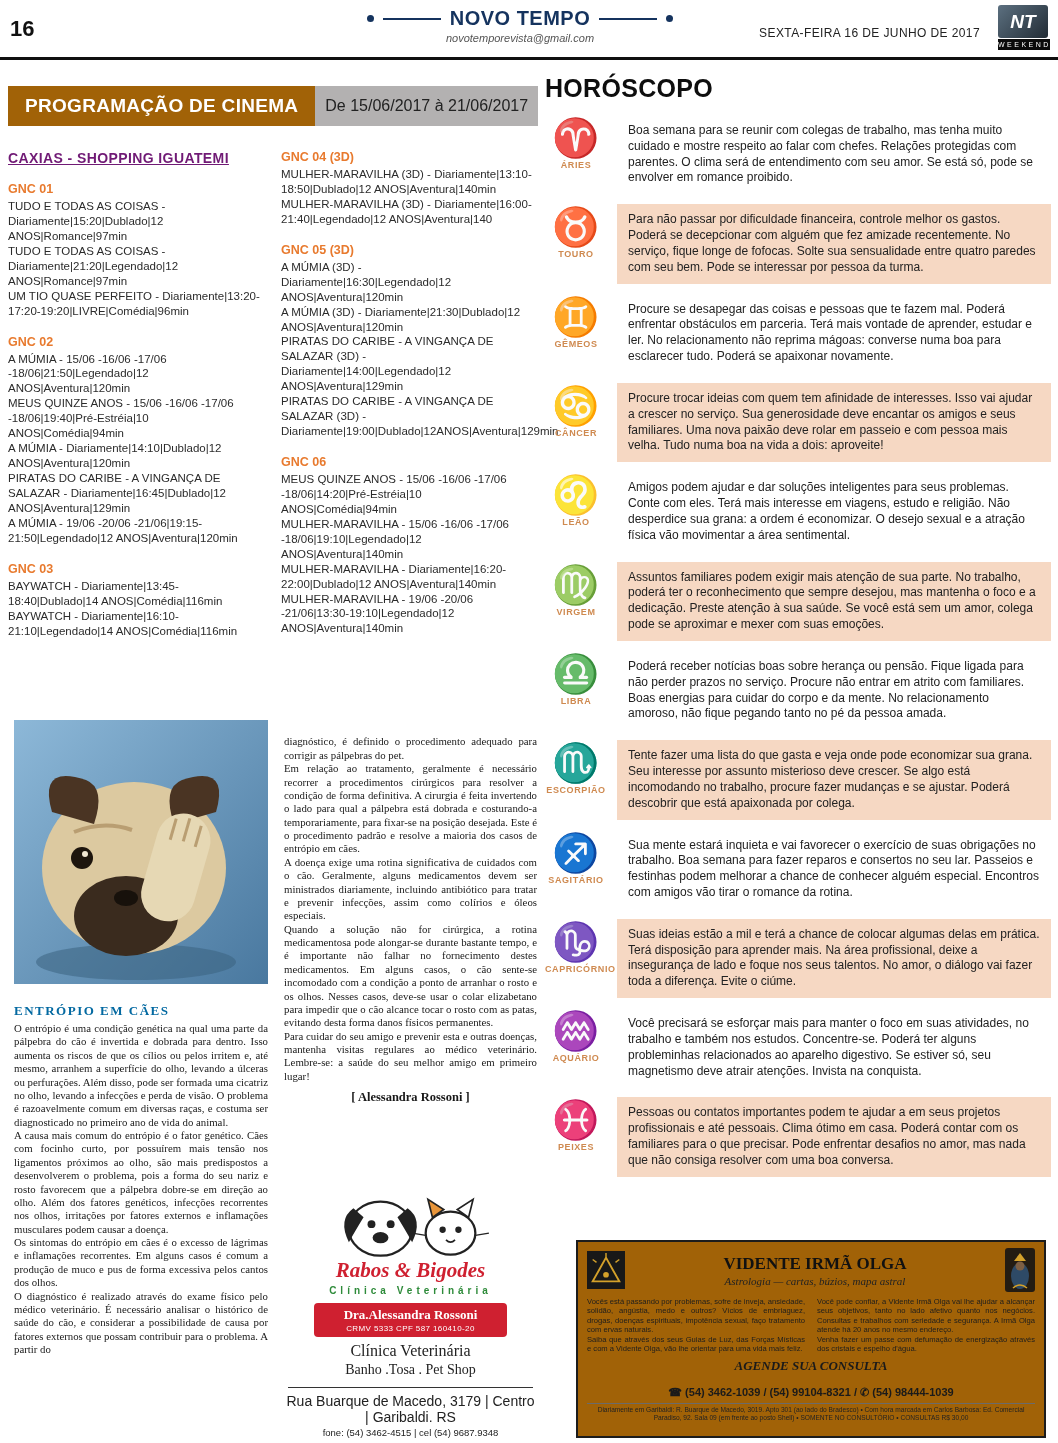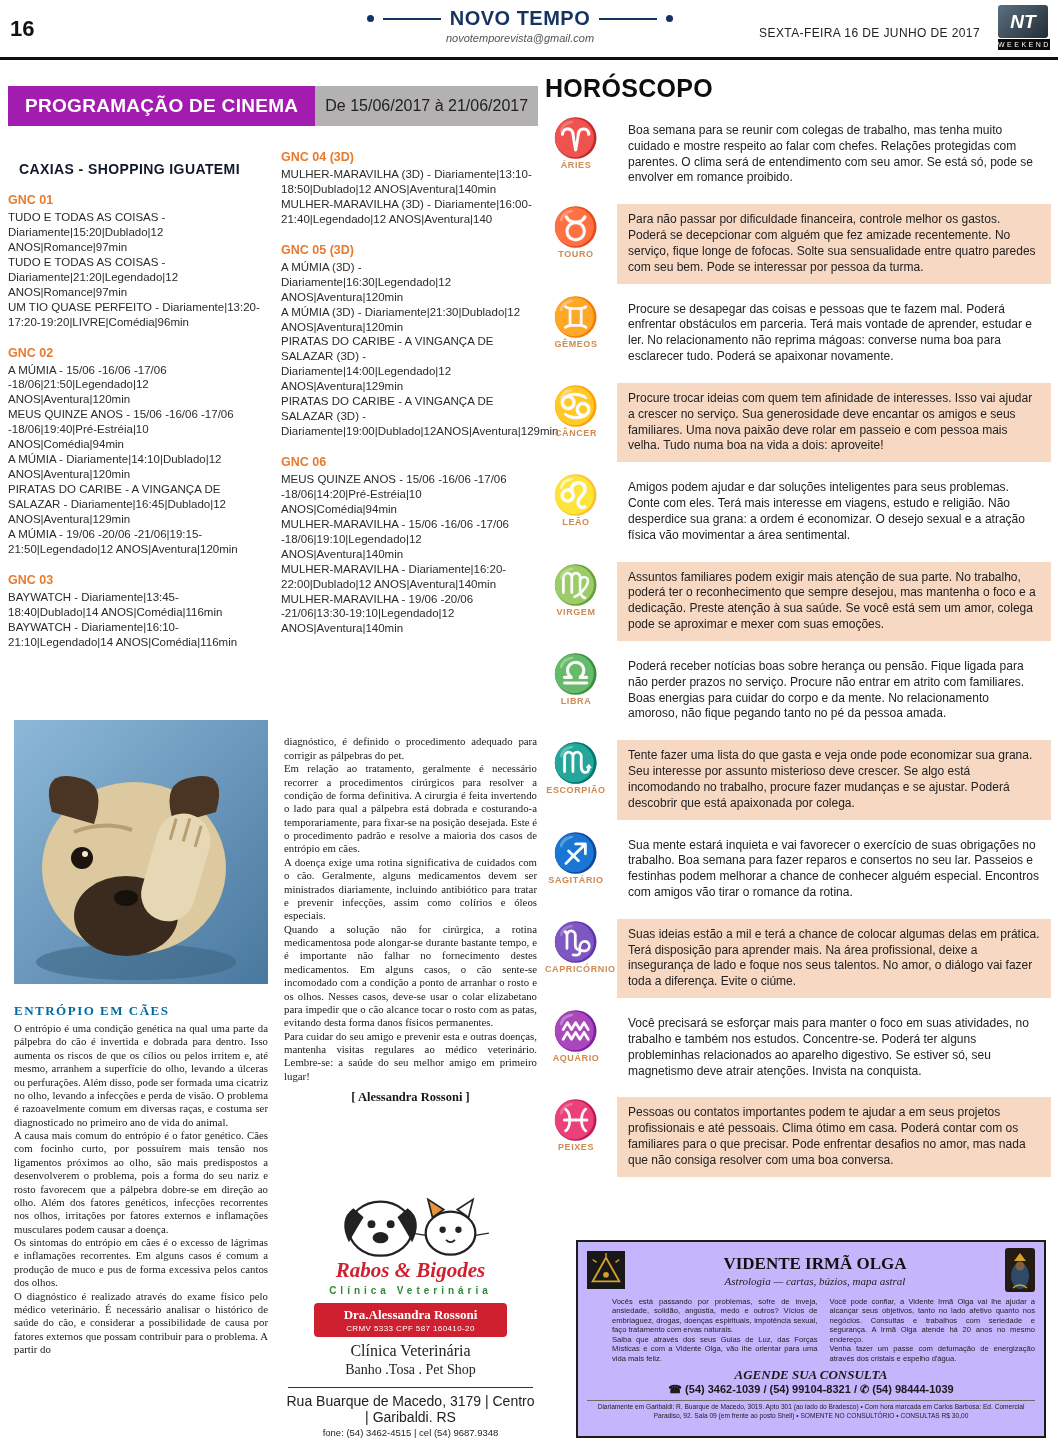--- a/index.html
+++ b/index.html
@@ -24,7 +24,7 @@
   
   .cinema{position:absolute;left:8px;top:86px;width:530px;}
   .cinema-bar{display:flex;height:40px;}
-  .cinema-title{background:#a21caf;color:#fff;font-size:19px;font-weight:bold;display:flex;align-items:center;
+  .cinema-title{background:#a16207;color:#fff;font-size:19px;font-weight:bold;display:flex;align-items:center;
                 padding:0 17px;flex:none;letter-spacing:.3px;}
   .cinema-dates{background:#b3b1b1;color:#222;font-size:16px;display:flex;align-items:center;justify-content:center;flex:1;}
   .cinema-cols{display:flex;gap:16px;margin-top:24px;}

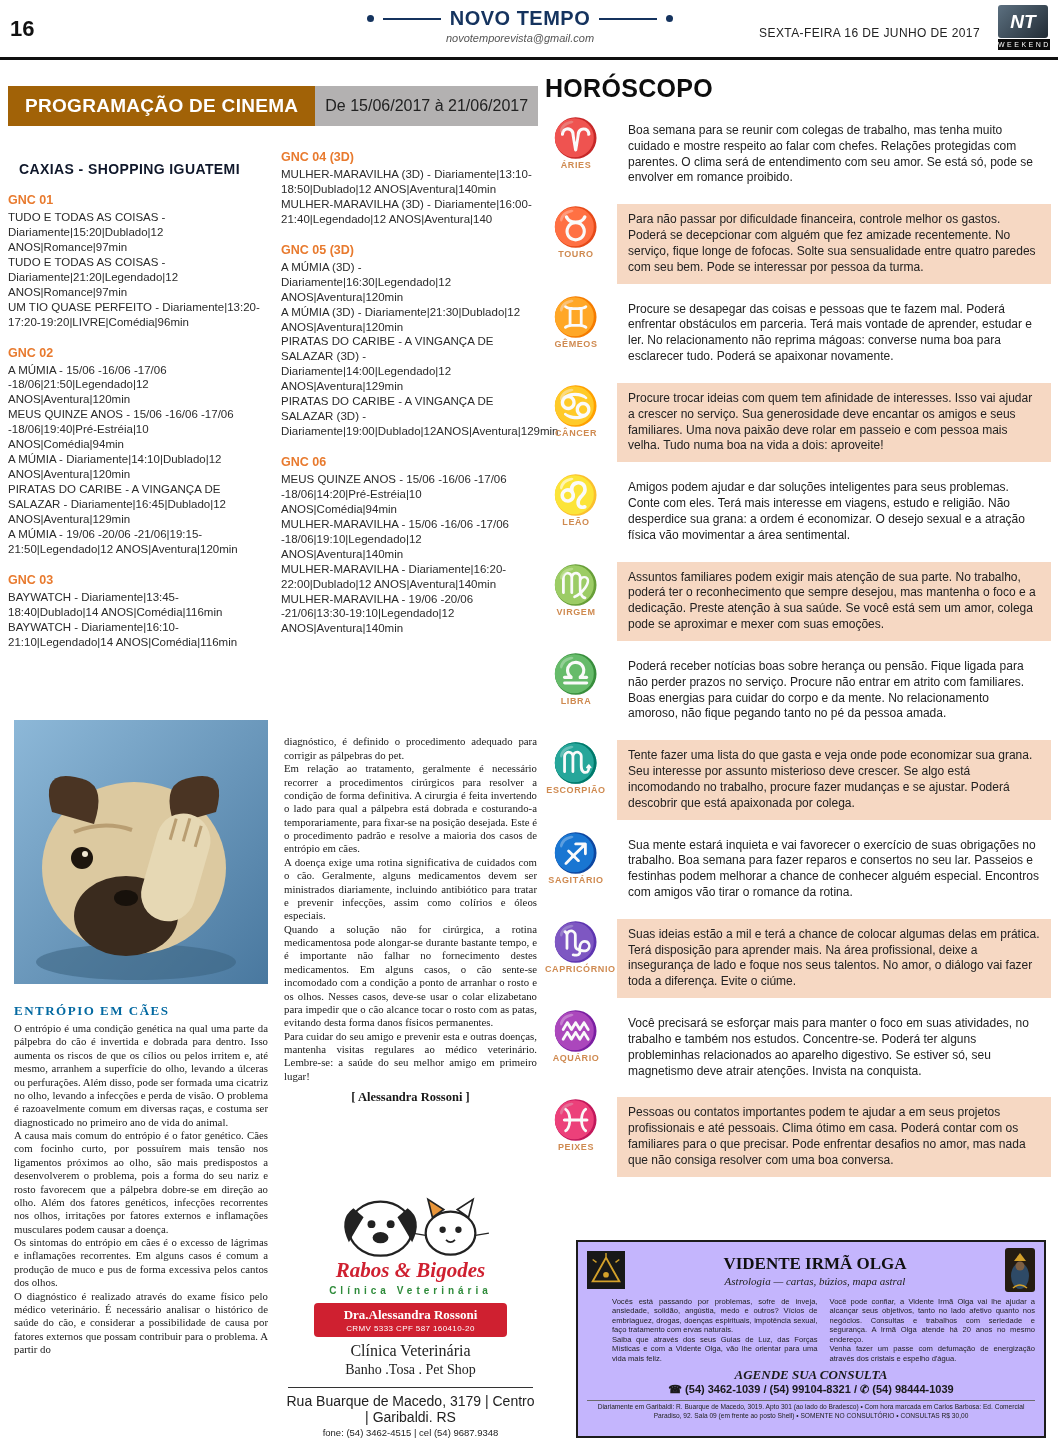--- a/index.html
+++ b/index.html
@@ -29,7 +29,7 @@
   .cinema-dates{background:#b3b1b1;color:#222;font-size:16px;display:flex;align-items:center;justify-content:center;flex:1;}
   .cinema-cols{display:flex;gap:16px;margin-top:24px;}
   .cinema-col{width:257px;}
-  .venue{color:#0f172a;font-size:14px;font-weight:bold;margin:11px;letter-spacing:.4px;}
+  .venue{color:#701a75;font-size:14px;font-weight:bold;margin:0;letter-spacing:.4px;text-decoration:underline;}
   .room-name{color:#e87a2e;font-size:12.5px;font-weight:bold;margin:16px 0 3px;}
   .cinema-col.col2 .room:first-of-type .room-name{margin-top:0;}
   .room-listings{font-size:11.5px;line-height:1.3;margin:0;white-space:pre-line;color:#2b2b2b;}

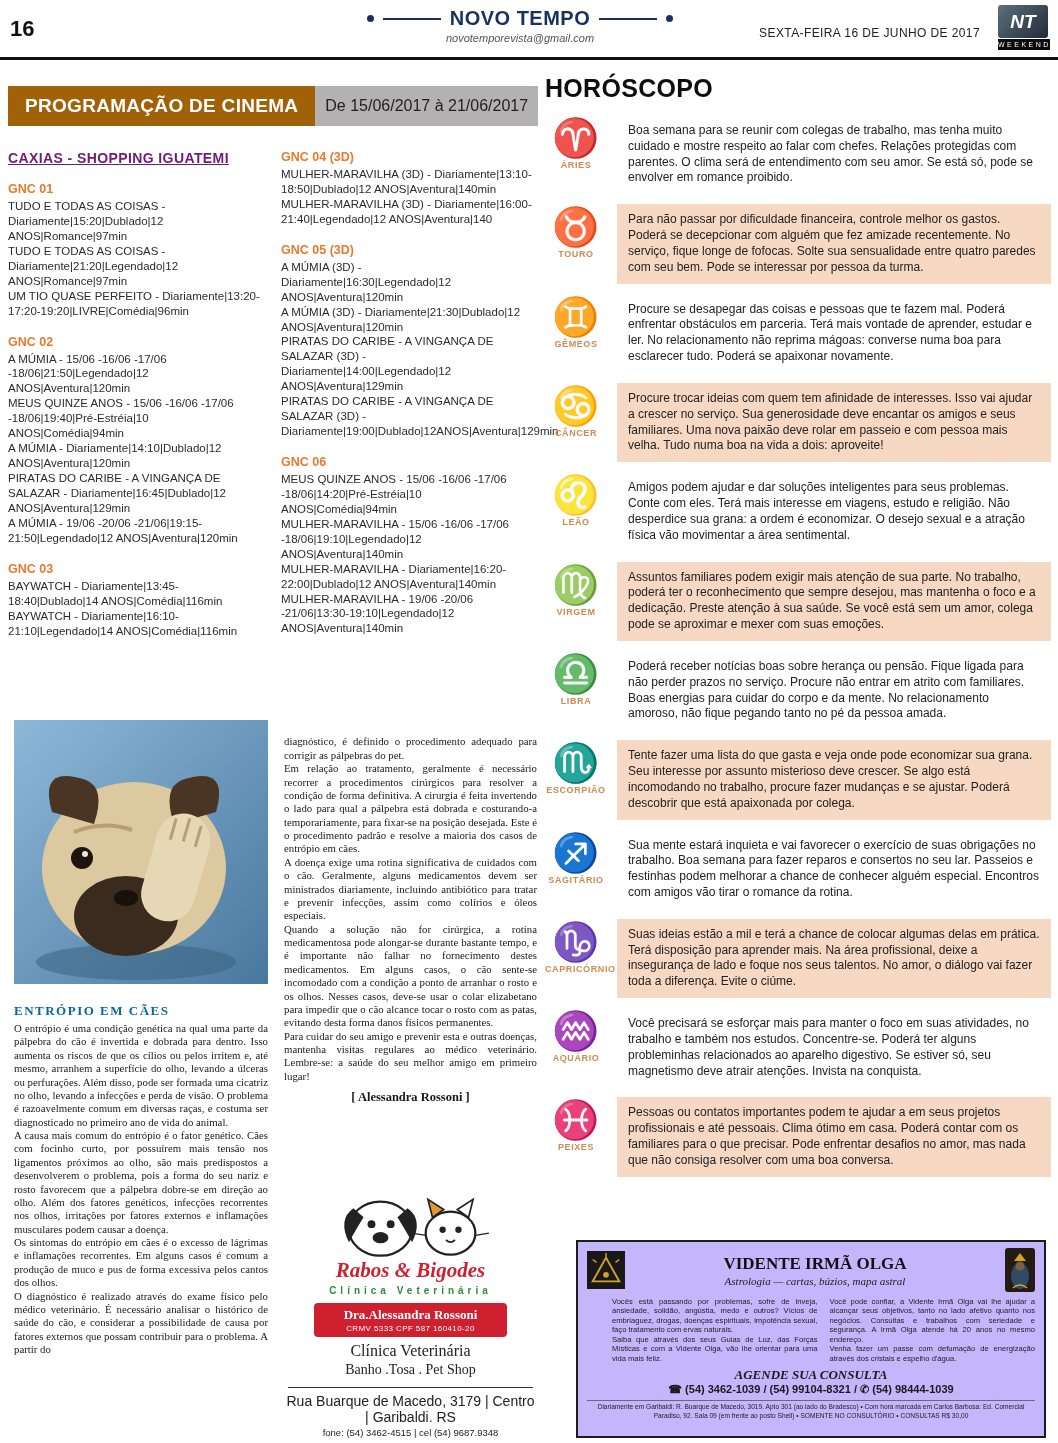--- a/index.html
+++ b/index.html
@@ -69,7 +69,7 @@
 
   
   .vidente{position:absolute;left:576px;top:1240px;width:470px;height:198px;border:2px solid #1c1c1c;
-           background:#c4b5fd;box-sizing:border-box;padding:6px 9px 4px;}
+           background:#a16207;box-sizing:border-box;padding:6px 9px 4px;}
   .vid-head{display:flex;align-items:center;gap:8px;}
   .vid-title-wrap{flex:1;text-align:center;}
   .vid-title{font-family:"Liberation Serif",serif;font-size:17px;font-weight:bold;color:#111;}

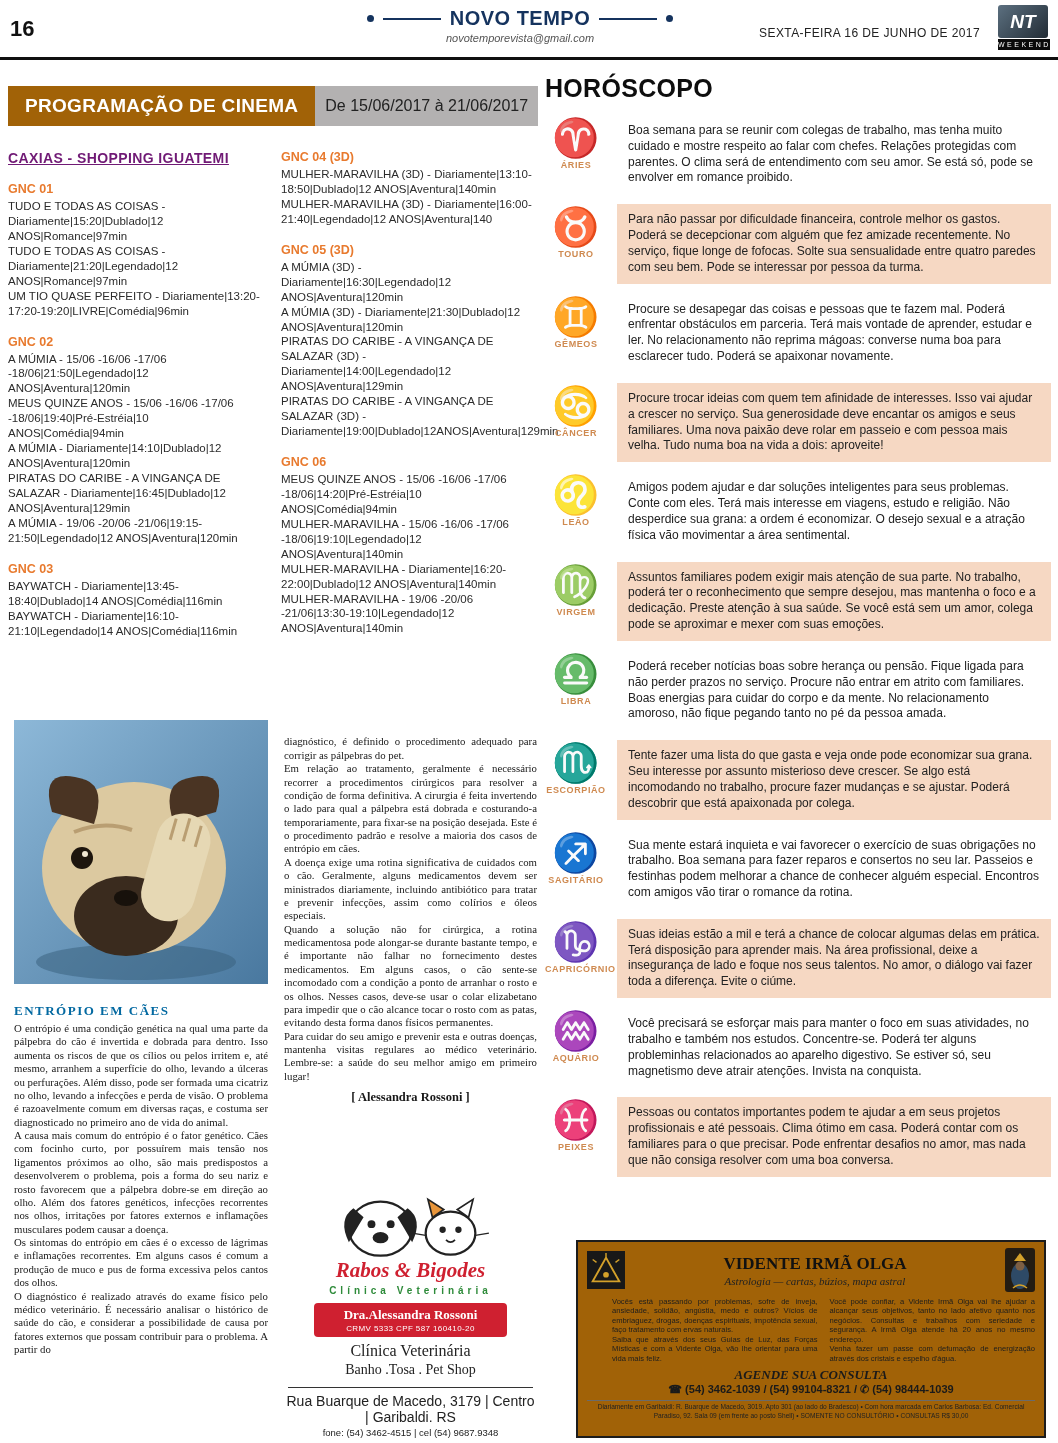--- a/index.html
+++ b/index.html
@@ -74,7 +74,7 @@
   .vid-title-wrap{flex:1;text-align:center;}
   .vid-title{font-family:"Liberation Serif",serif;font-size:17px;font-weight:bold;color:#111;}
   .vid-sub{font-family:"Liberation Serif",serif;font-style:italic;font-size:11px;color:#222;margin-top:1px;}
-  .vid-body{display:flex;gap:12px;margin-top:5px;margin-left:25px;}
+  .vid-body{display:flex;gap:12px;margin-top:5px;}
   .vid-col{flex:1;font-size:7.6px;line-height:1.25;color:#1d1d1d;white-space:pre-line;text-align:justify;}
   .vid-agende{text-align:center;font-family:"Liberation Serif",serif;font-style:italic;font-weight:bold;font-size:13px;margin-top:4px;}
   .vid-phones{text-align:center;font-weight:bold;font-size:11px;margin-top:0;}

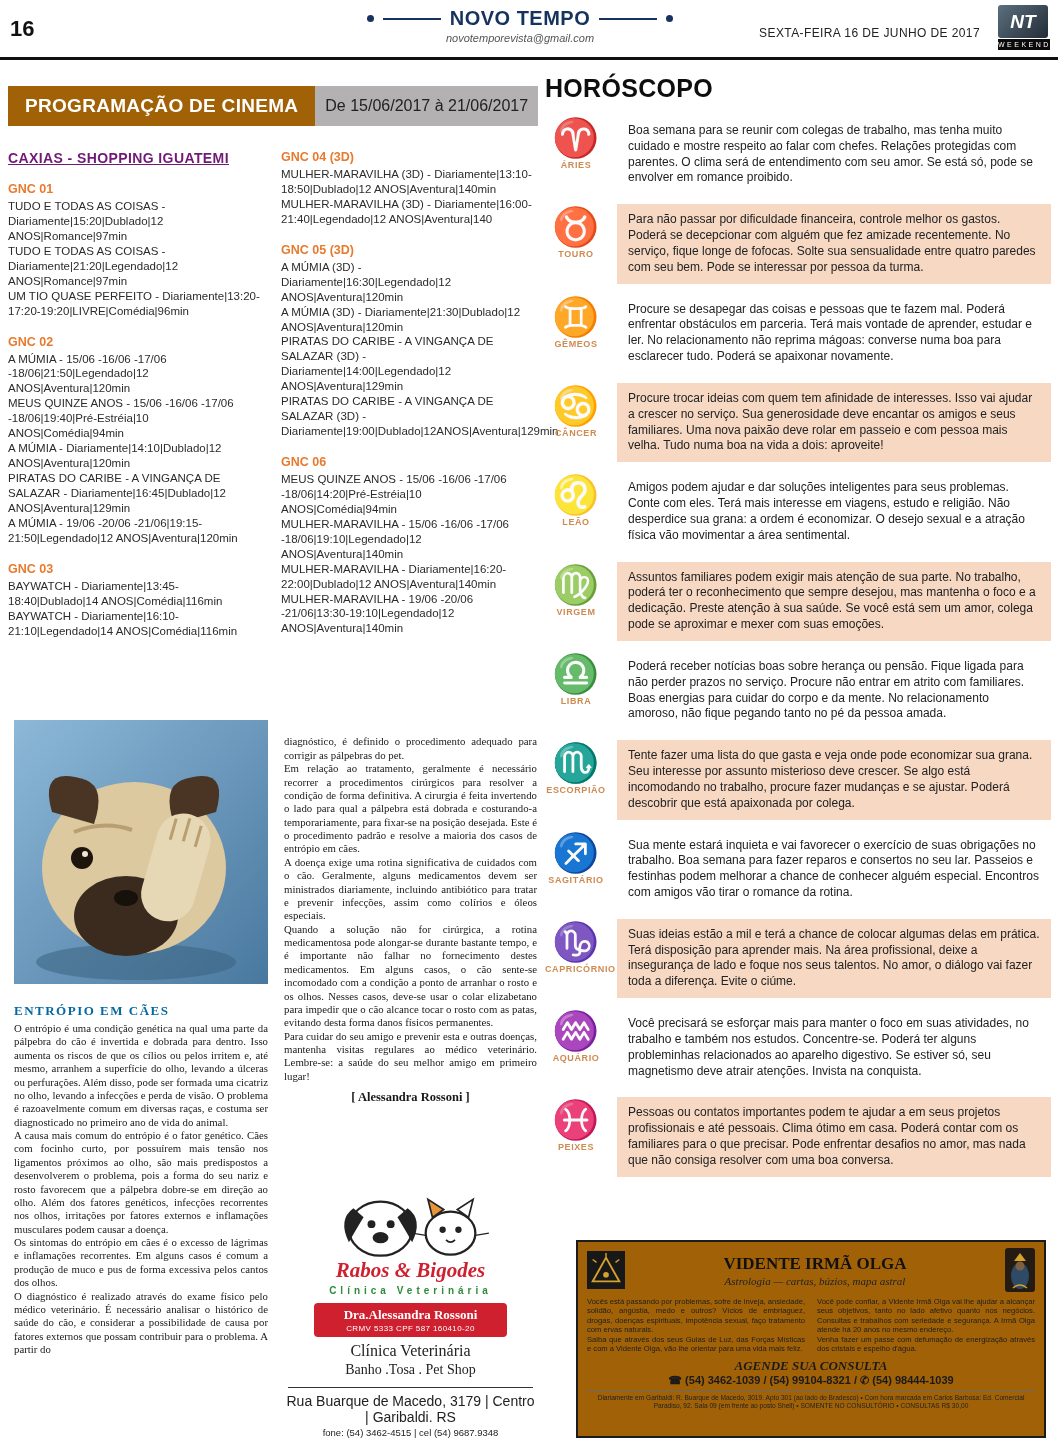--- a/index.html
+++ b/index.html
@@ -77,7 +77,7 @@
   .vid-body{display:flex;gap:12px;margin-top:5px;}
   .vid-col{flex:1;font-size:7.6px;line-height:1.25;color:#1d1d1d;white-space:pre-line;text-align:justify;}
   .vid-agende{text-align:center;font-family:"Liberation Serif",serif;font-style:italic;font-weight:bold;font-size:13px;margin-top:4px;}
-  .vid-phones{text-align:center;font-weight:bold;font-size:11px;margin-top:0;}
+  .vid-phones{text-align:center;font-weight:bold;font-size:11px;margin-top:12px;}
   .vid-phones .ph-icon{font-size:11px;}
   .vid-footer{border-top:1px solid #6b6b6b;margin-top:4px;padding-top:2px;font-size:6.6px;line-height:1.3;
               text-align:center;color:#222;}

